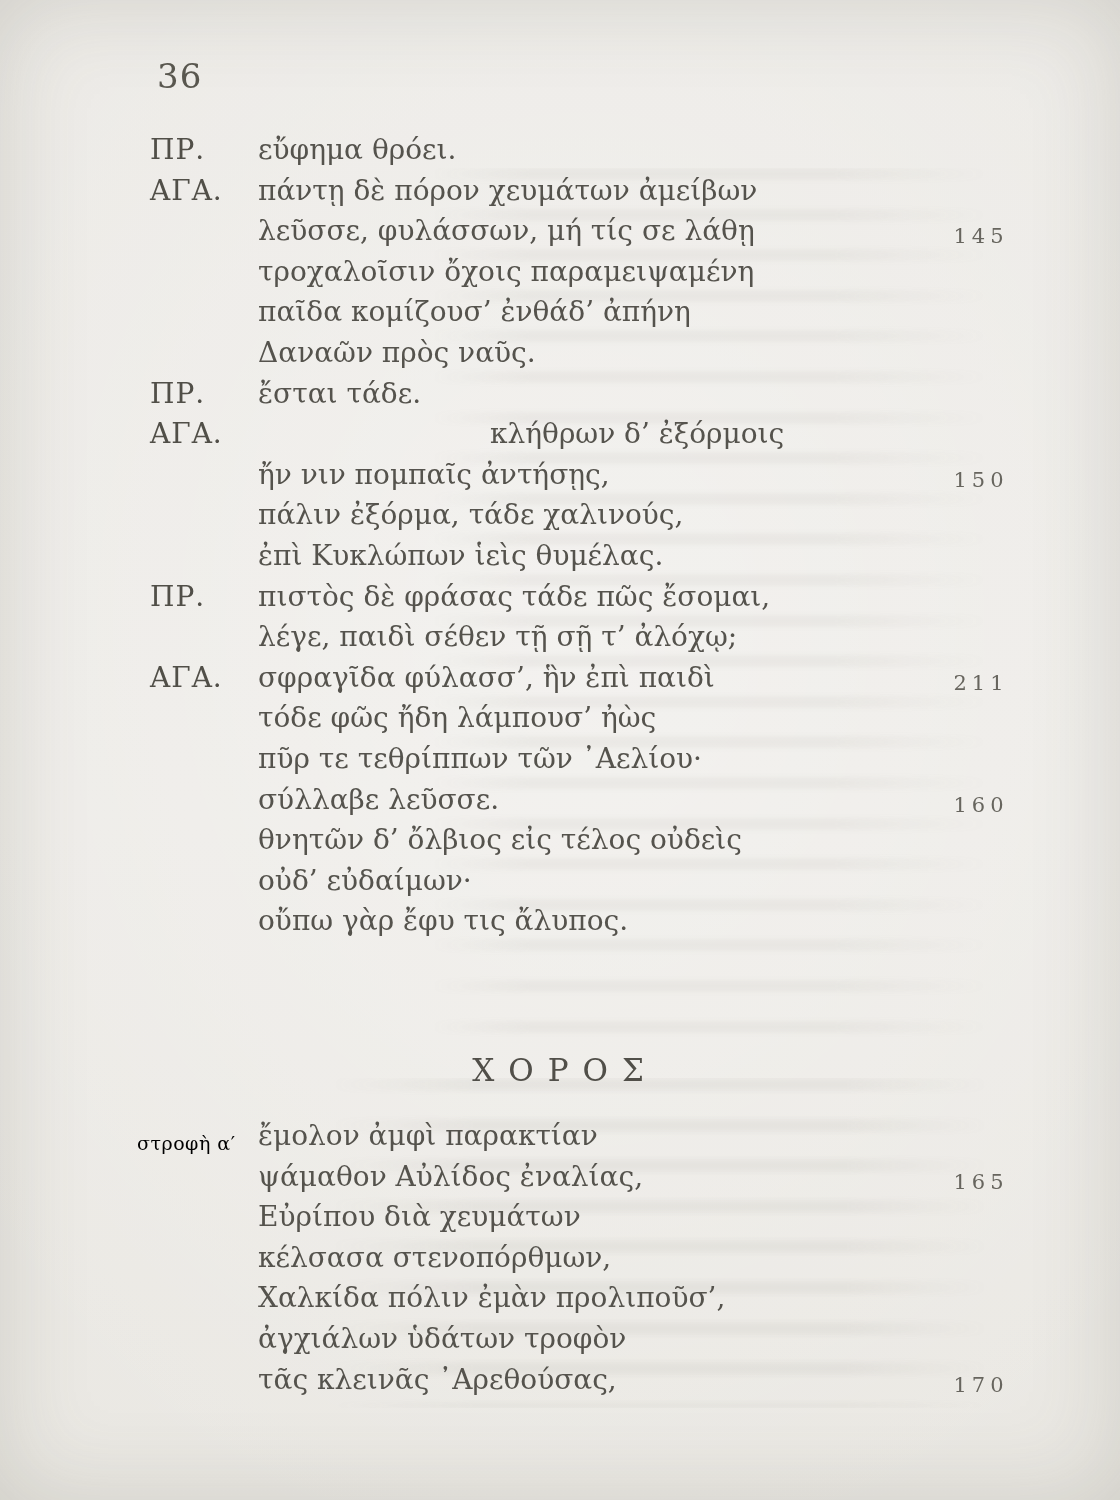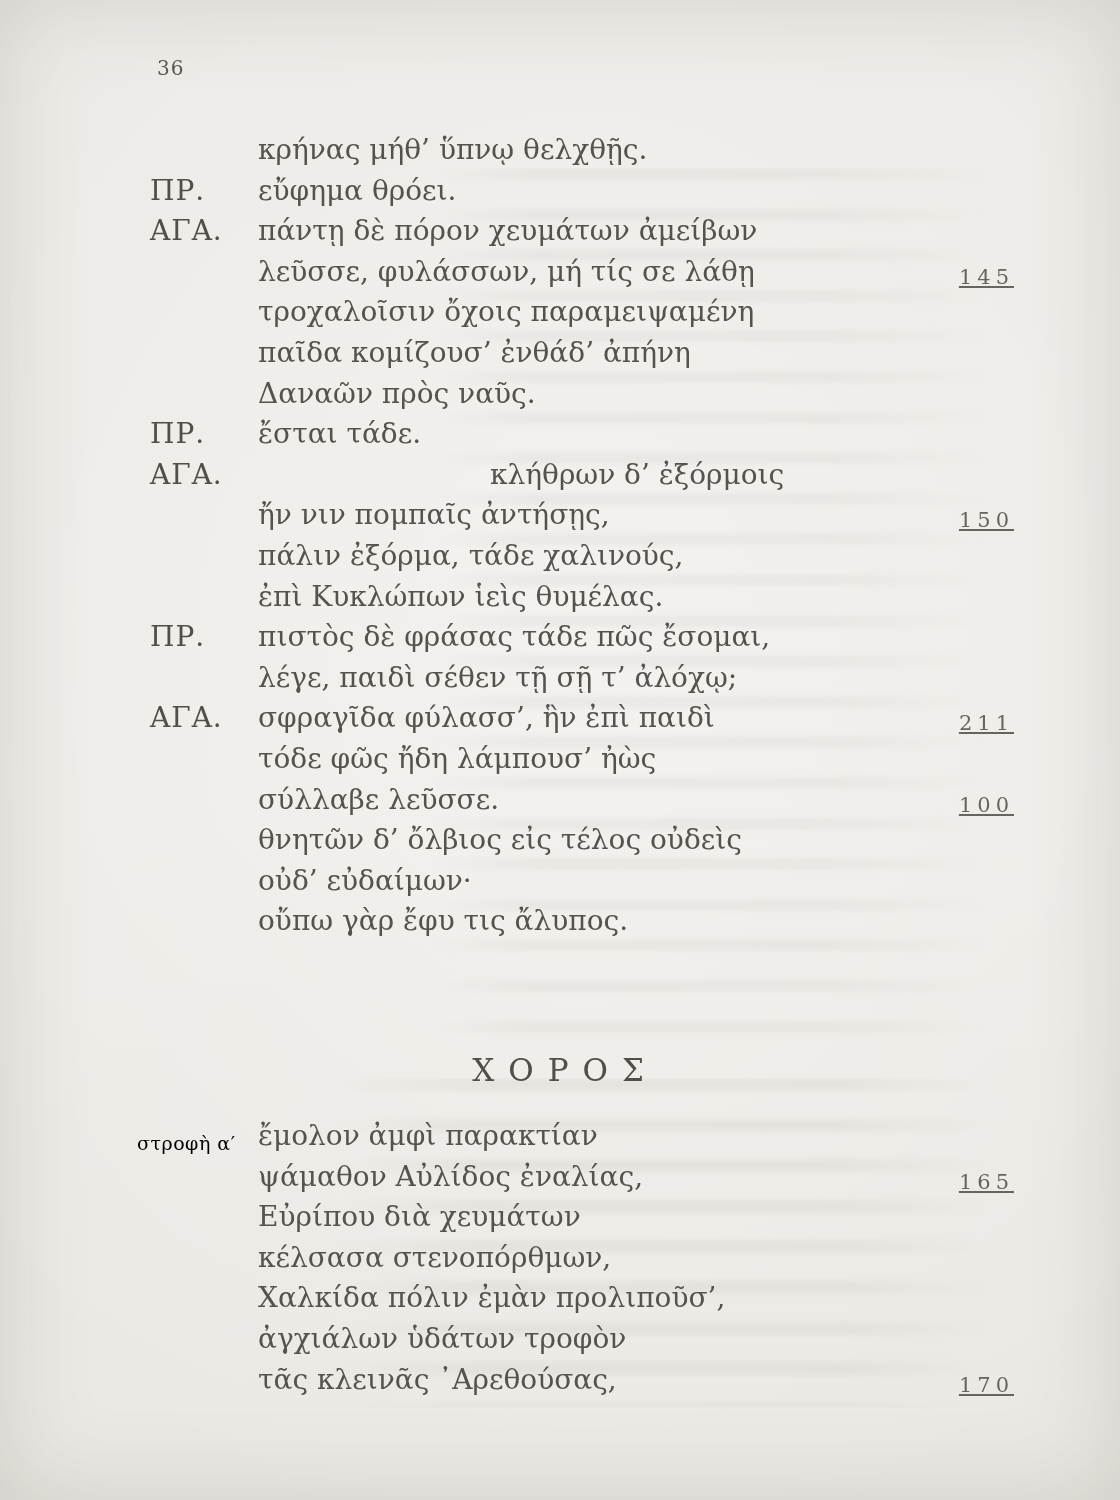--- a/index.html
+++ b/index.html
@@ -56,7 +56,7 @@
     position: absolute;
     left: 157px;
     top: 56px;
-    font-size: 20px;
+    font-size: 34px;
     letter-spacing: 1px;
     color: #59574f;
   }

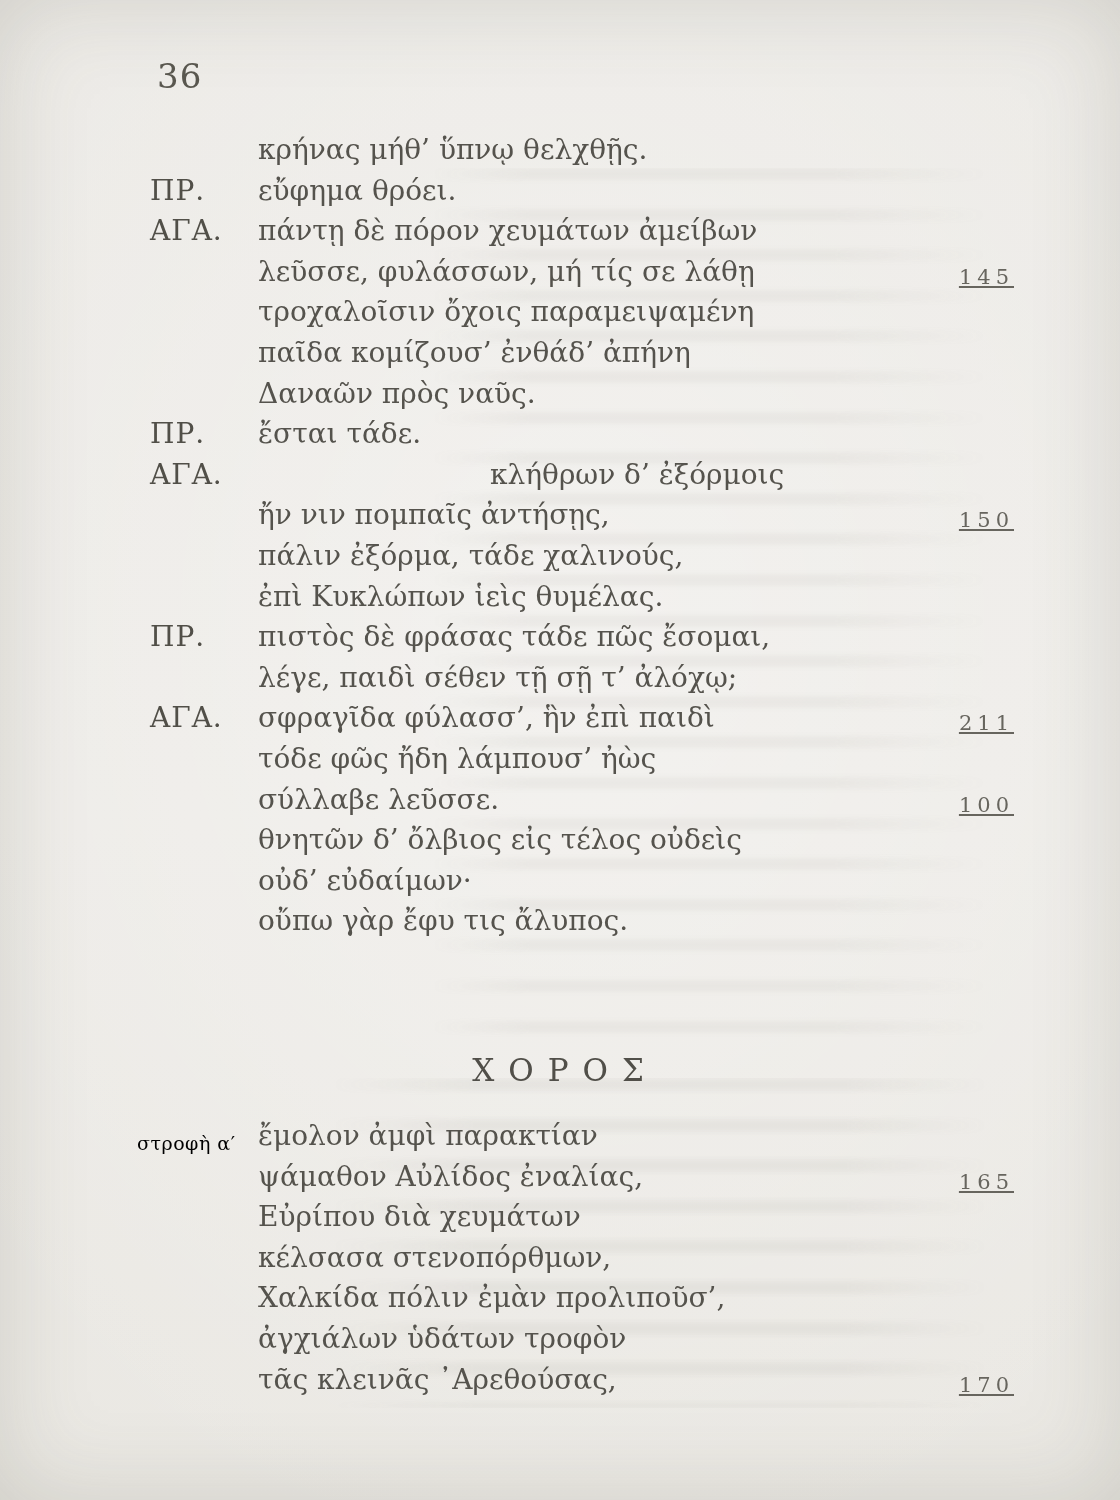--- a/index.html
+++ b/index.html
@@ -140,11 +140,6 @@
 
 <div class="text-block">
   <div class="row">
-    <span class="speaker"></span>
-    <span class="verse">κρήνας μήθ’ ὕπνῳ θελχθῇς.</span>
-    <span class="num"></span>
-  </div>
-  <div class="row">
     <span class="speaker">ΠΡ.</span>
     <span class="verse">εὔφημα θρόει.</span>
     <span class="num"></span>

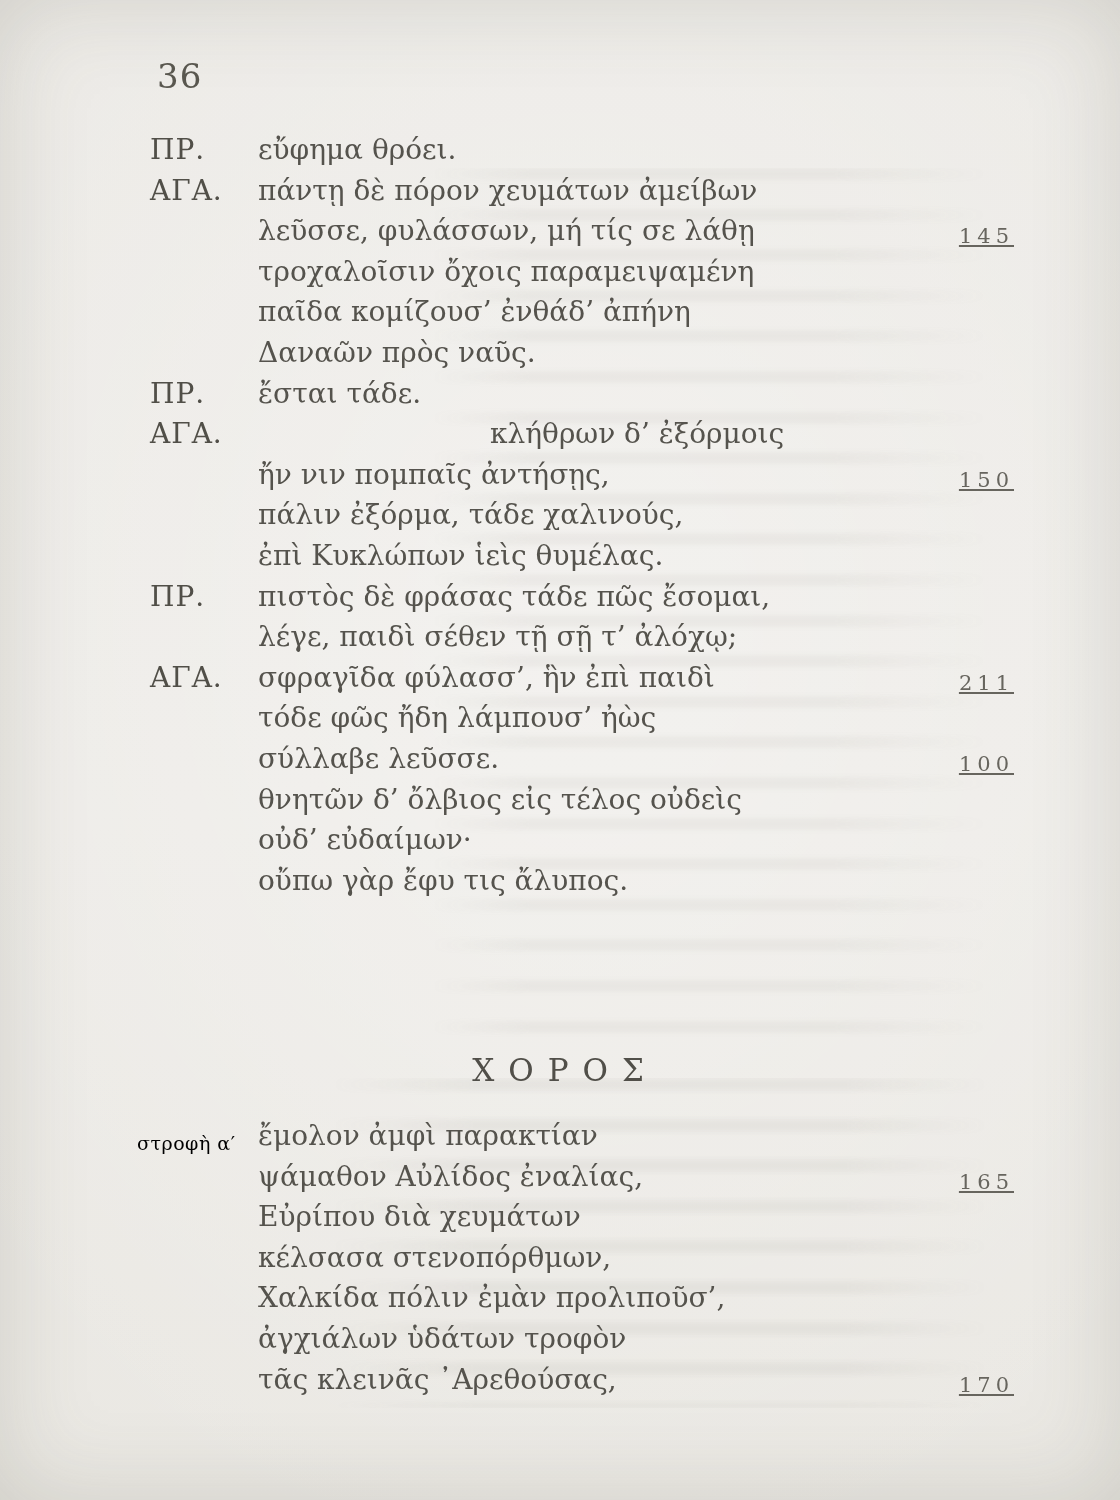--- a/index.html
+++ b/index.html
@@ -92,12 +92,11 @@
     left: 798px;
     top: 5px;
     width: 66px;
-    text-align: right;
+    text-align: center;
     font-size: 21px;
     letter-spacing: 5px;
     color: #666era;
     color: #67655e;
-    text-decoration: underline;
   }
   .margin-note {
     position: absolute;

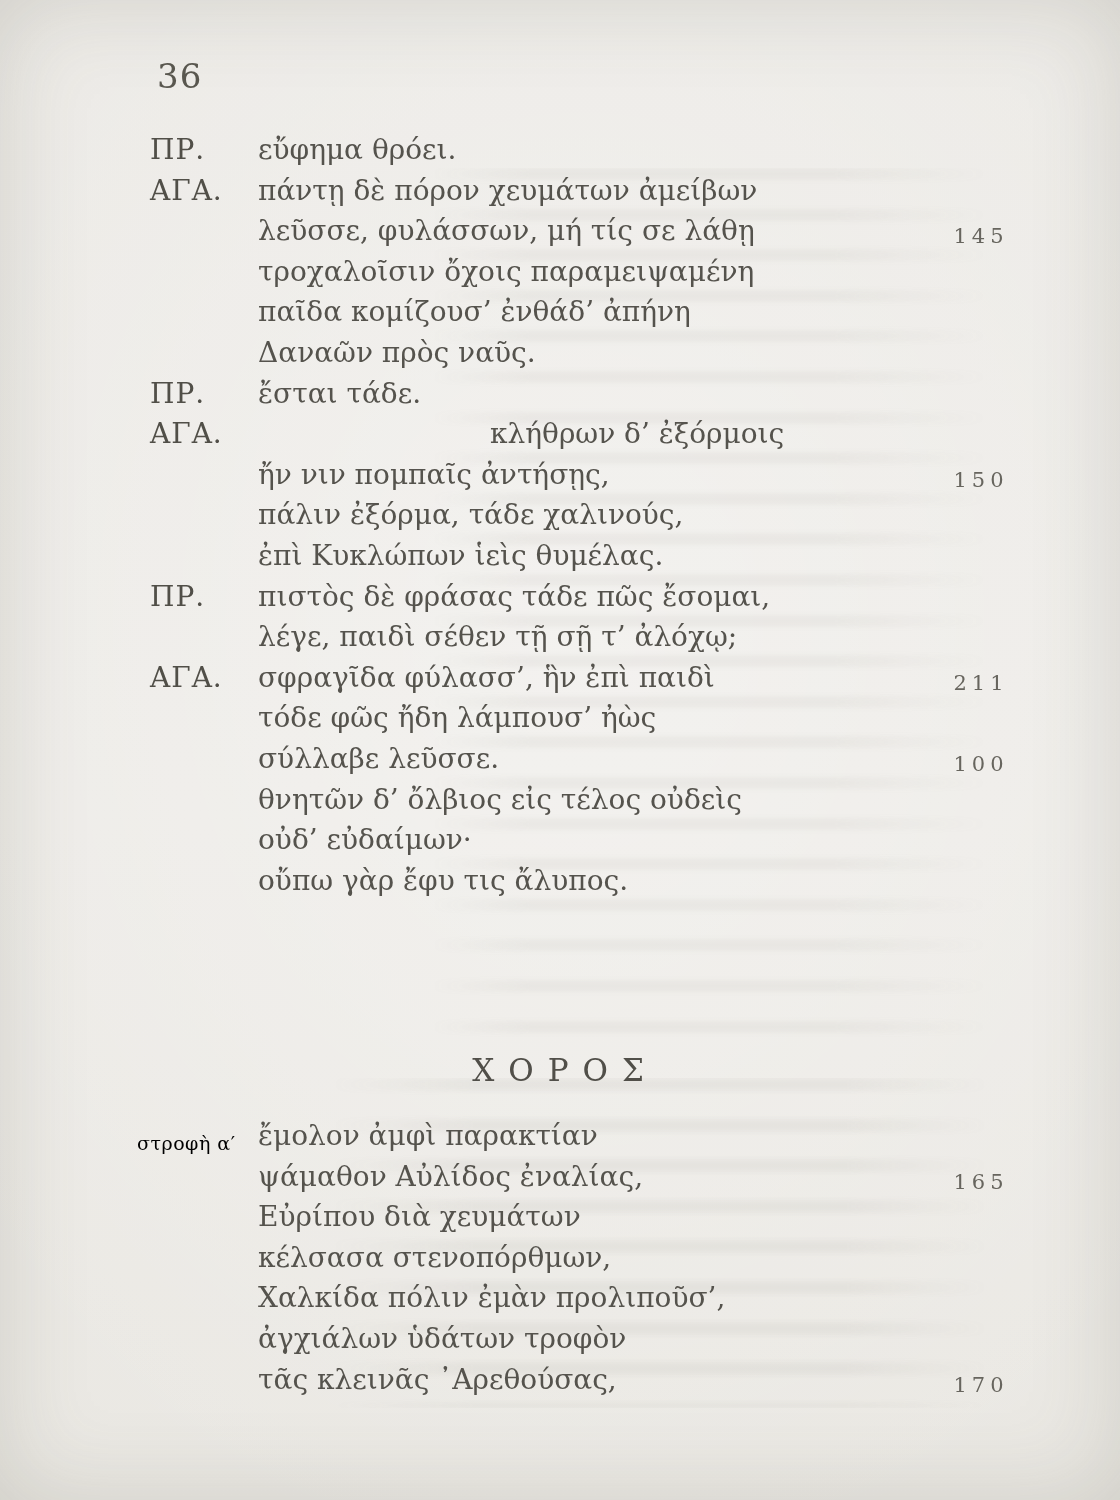--- a/index.html
+++ b/index.html
@@ -215,6 +215,11 @@
   </div>
   <div class="row">
     <span class="speaker"></span>
+    <span class="verse">πῦρ τε τεθρίππων τῶν ᾿Αελίου·</span>
+    <span class="num"></span>
+  </div>
+  <div class="row">
+    <span class="speaker"></span>
     <span class="verse">σύλλαβε λεῦσσε.</span>
     <span class="num">100</span>
   </div>

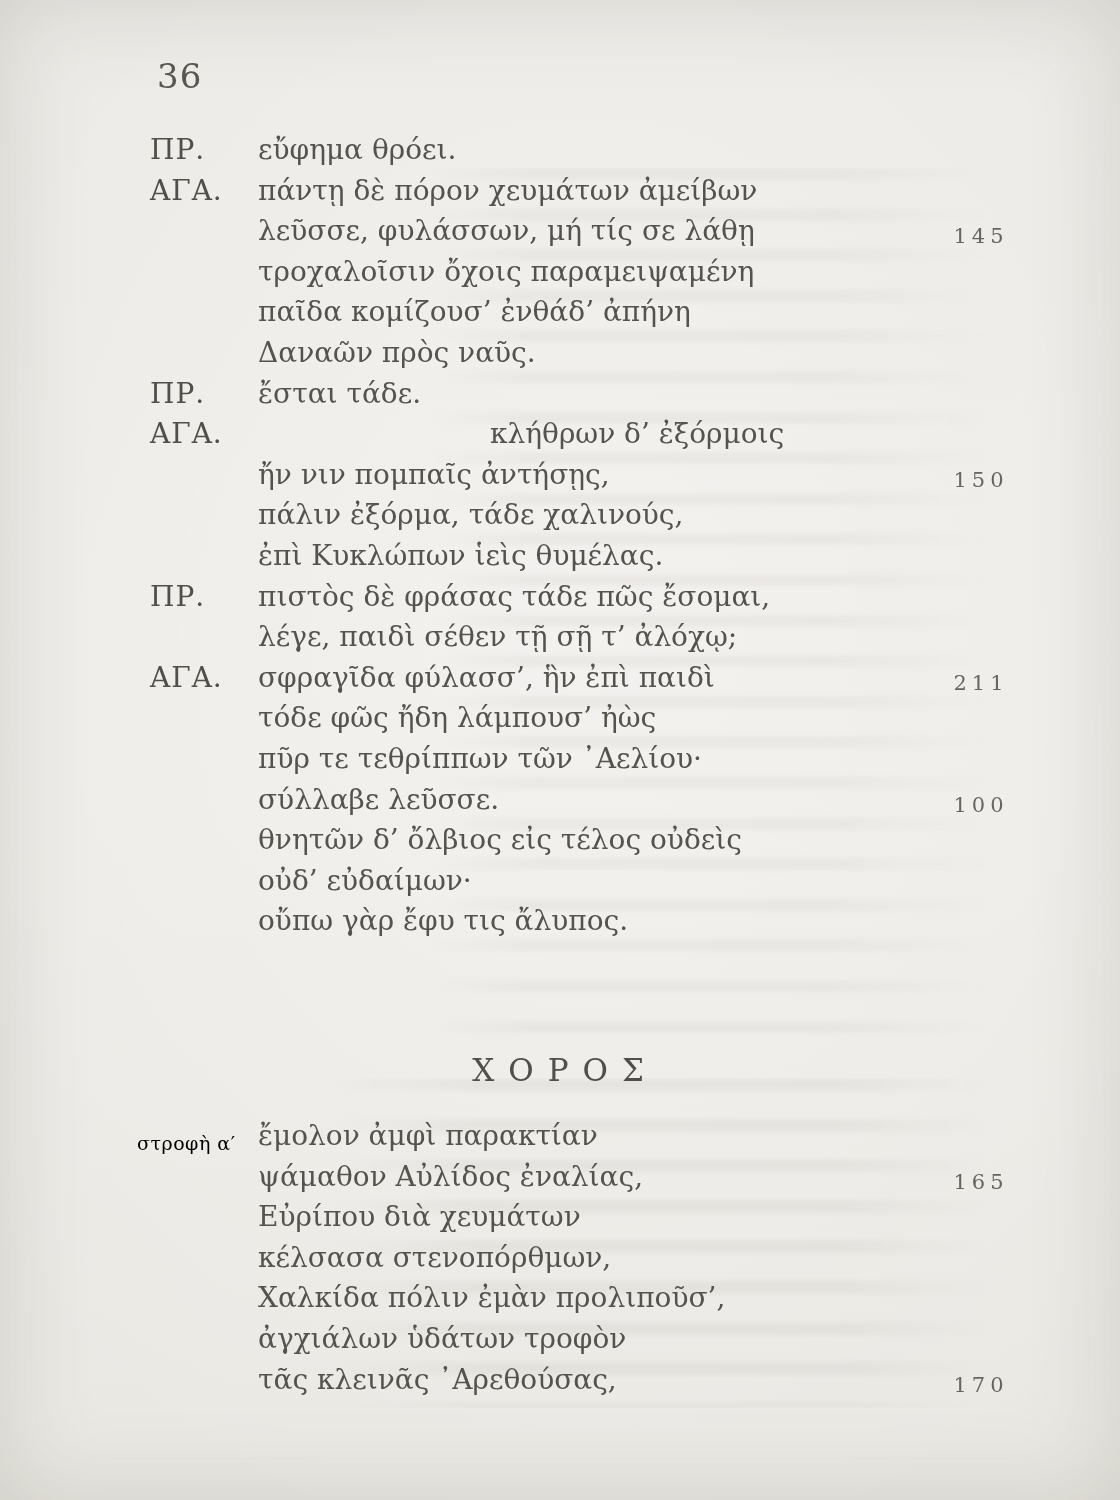--- a/index.html
+++ b/index.html
@@ -221,7 +221,7 @@
   <div class="row">
     <span class="speaker"></span>
     <span class="verse">σύλλαβε λεῦσσε.</span>
-    <span class="num">100</span>
+    <span class="num">160</span>
   </div>
   <div class="row">
     <span class="speaker"></span>

